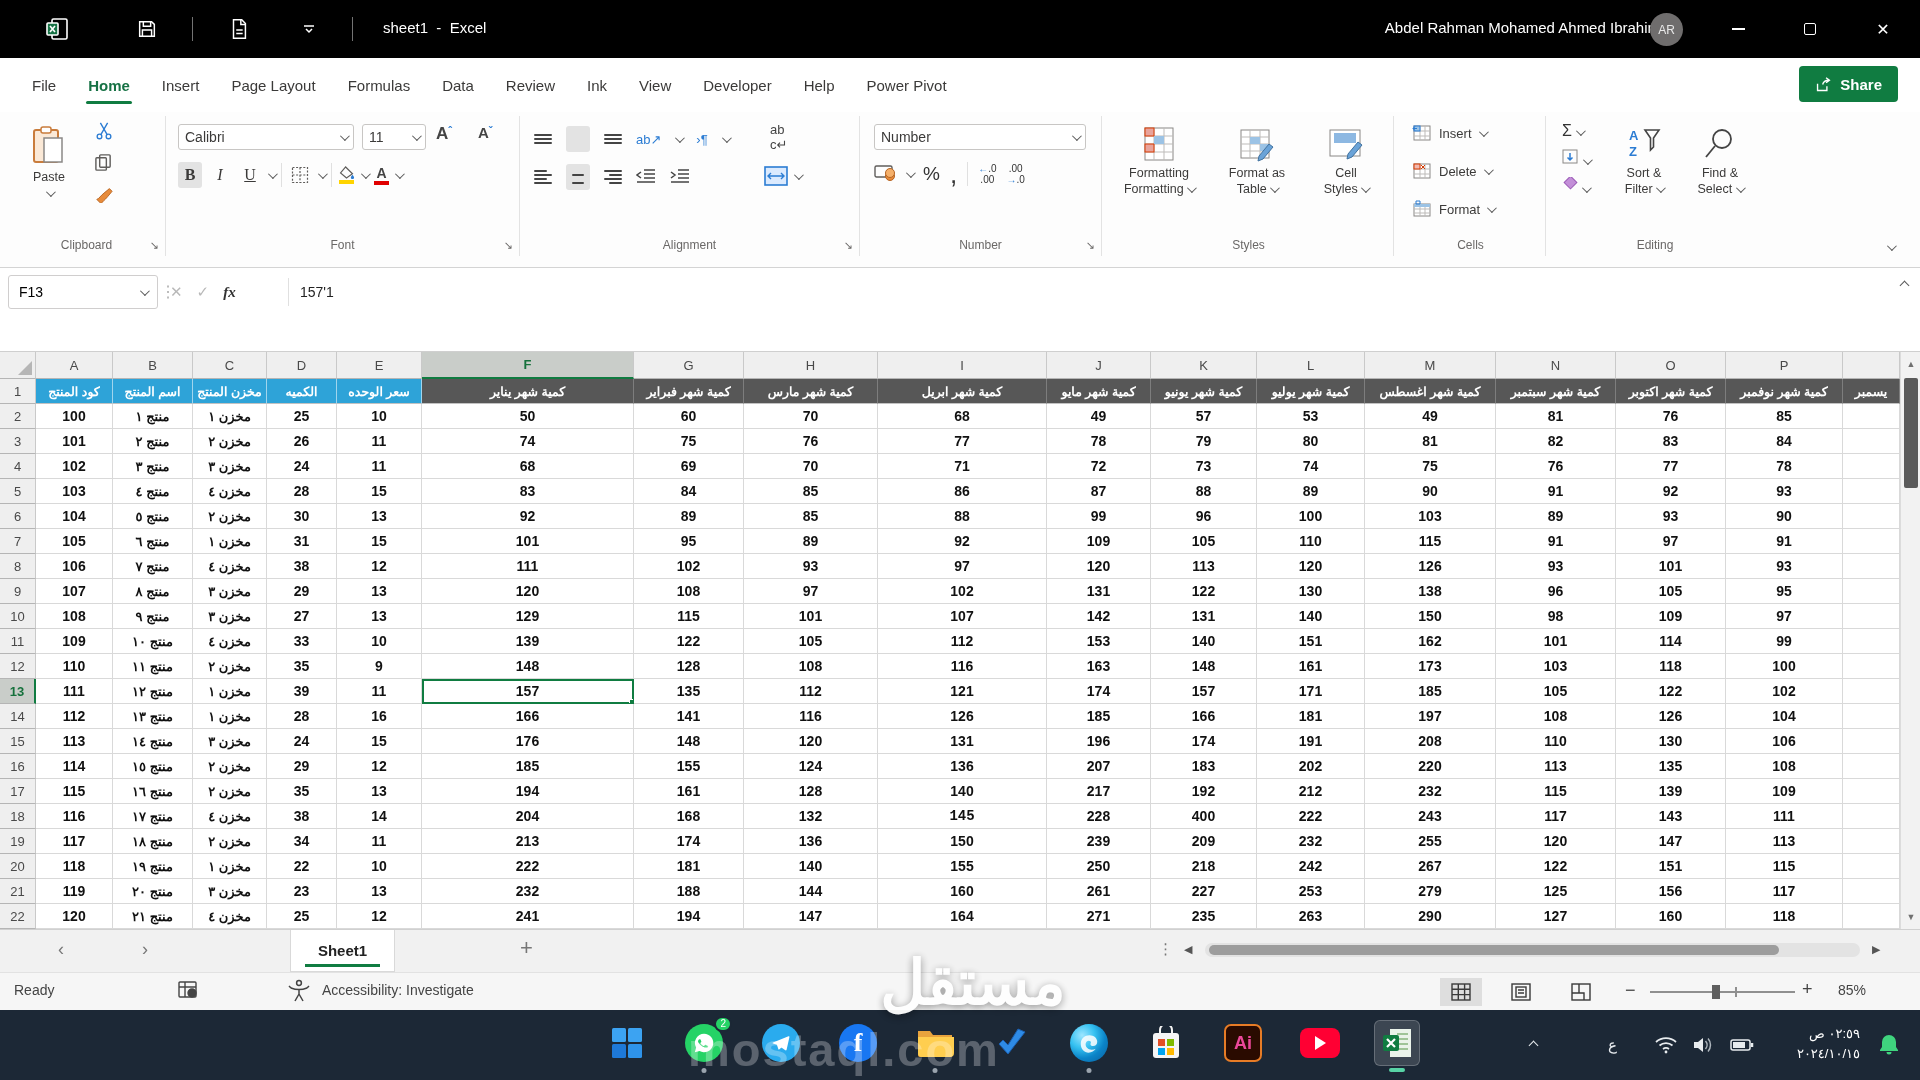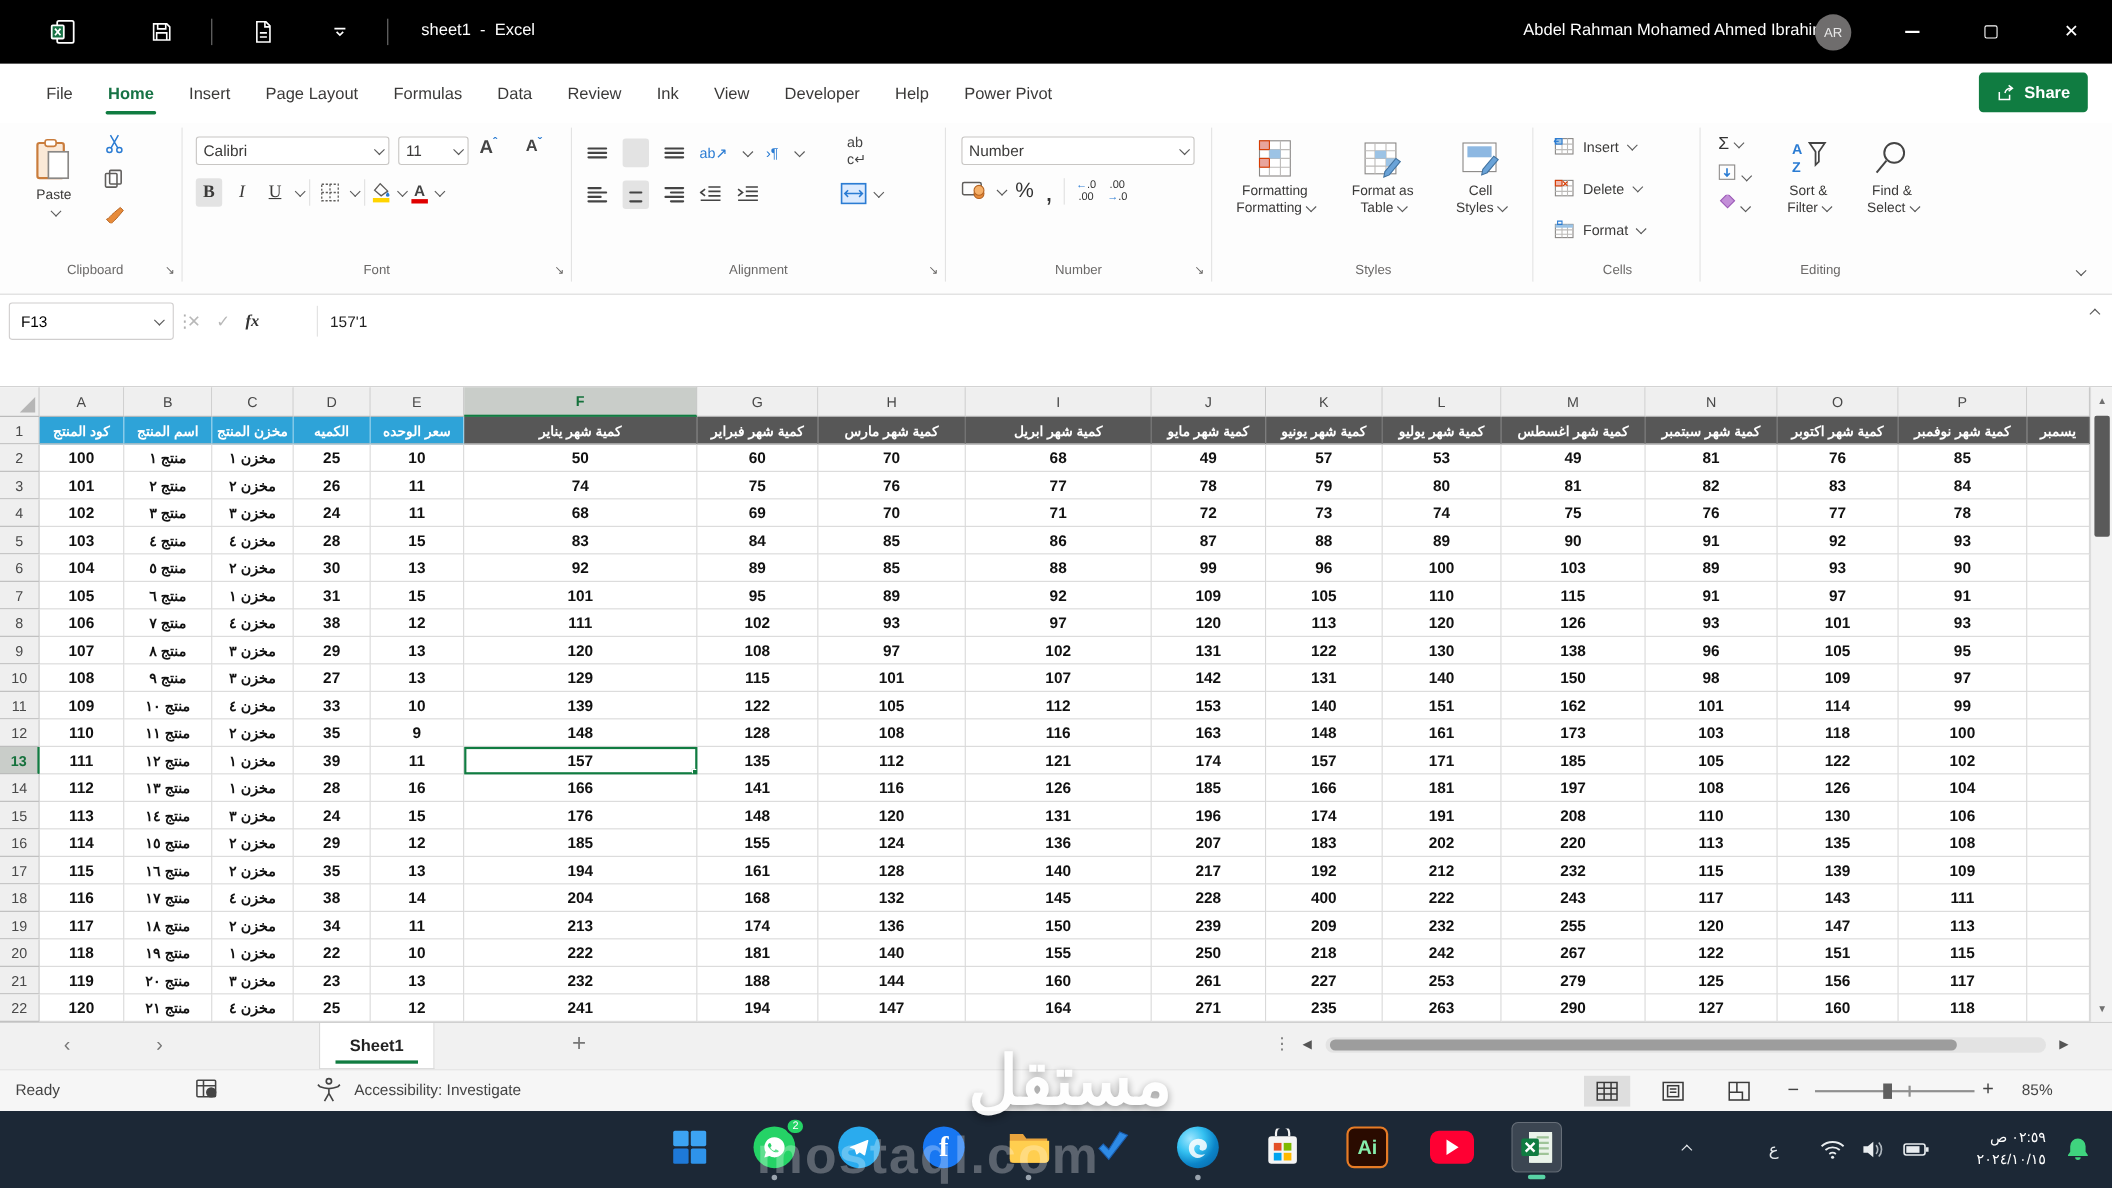--- a/index.html
+++ b/index.html
@@ -131,7 +131,7 @@
   <div class="winbtn" style="left:1860px">✕</div>
 </div>
 
-<div id="tabrow" style="padding-left:26px">
+<div id="tabrow" style="padding-left:16px">
   <div class="rtab">File</div>
   <div class="rtab active">Home</div>
   <div class="rtab">Insert</div>

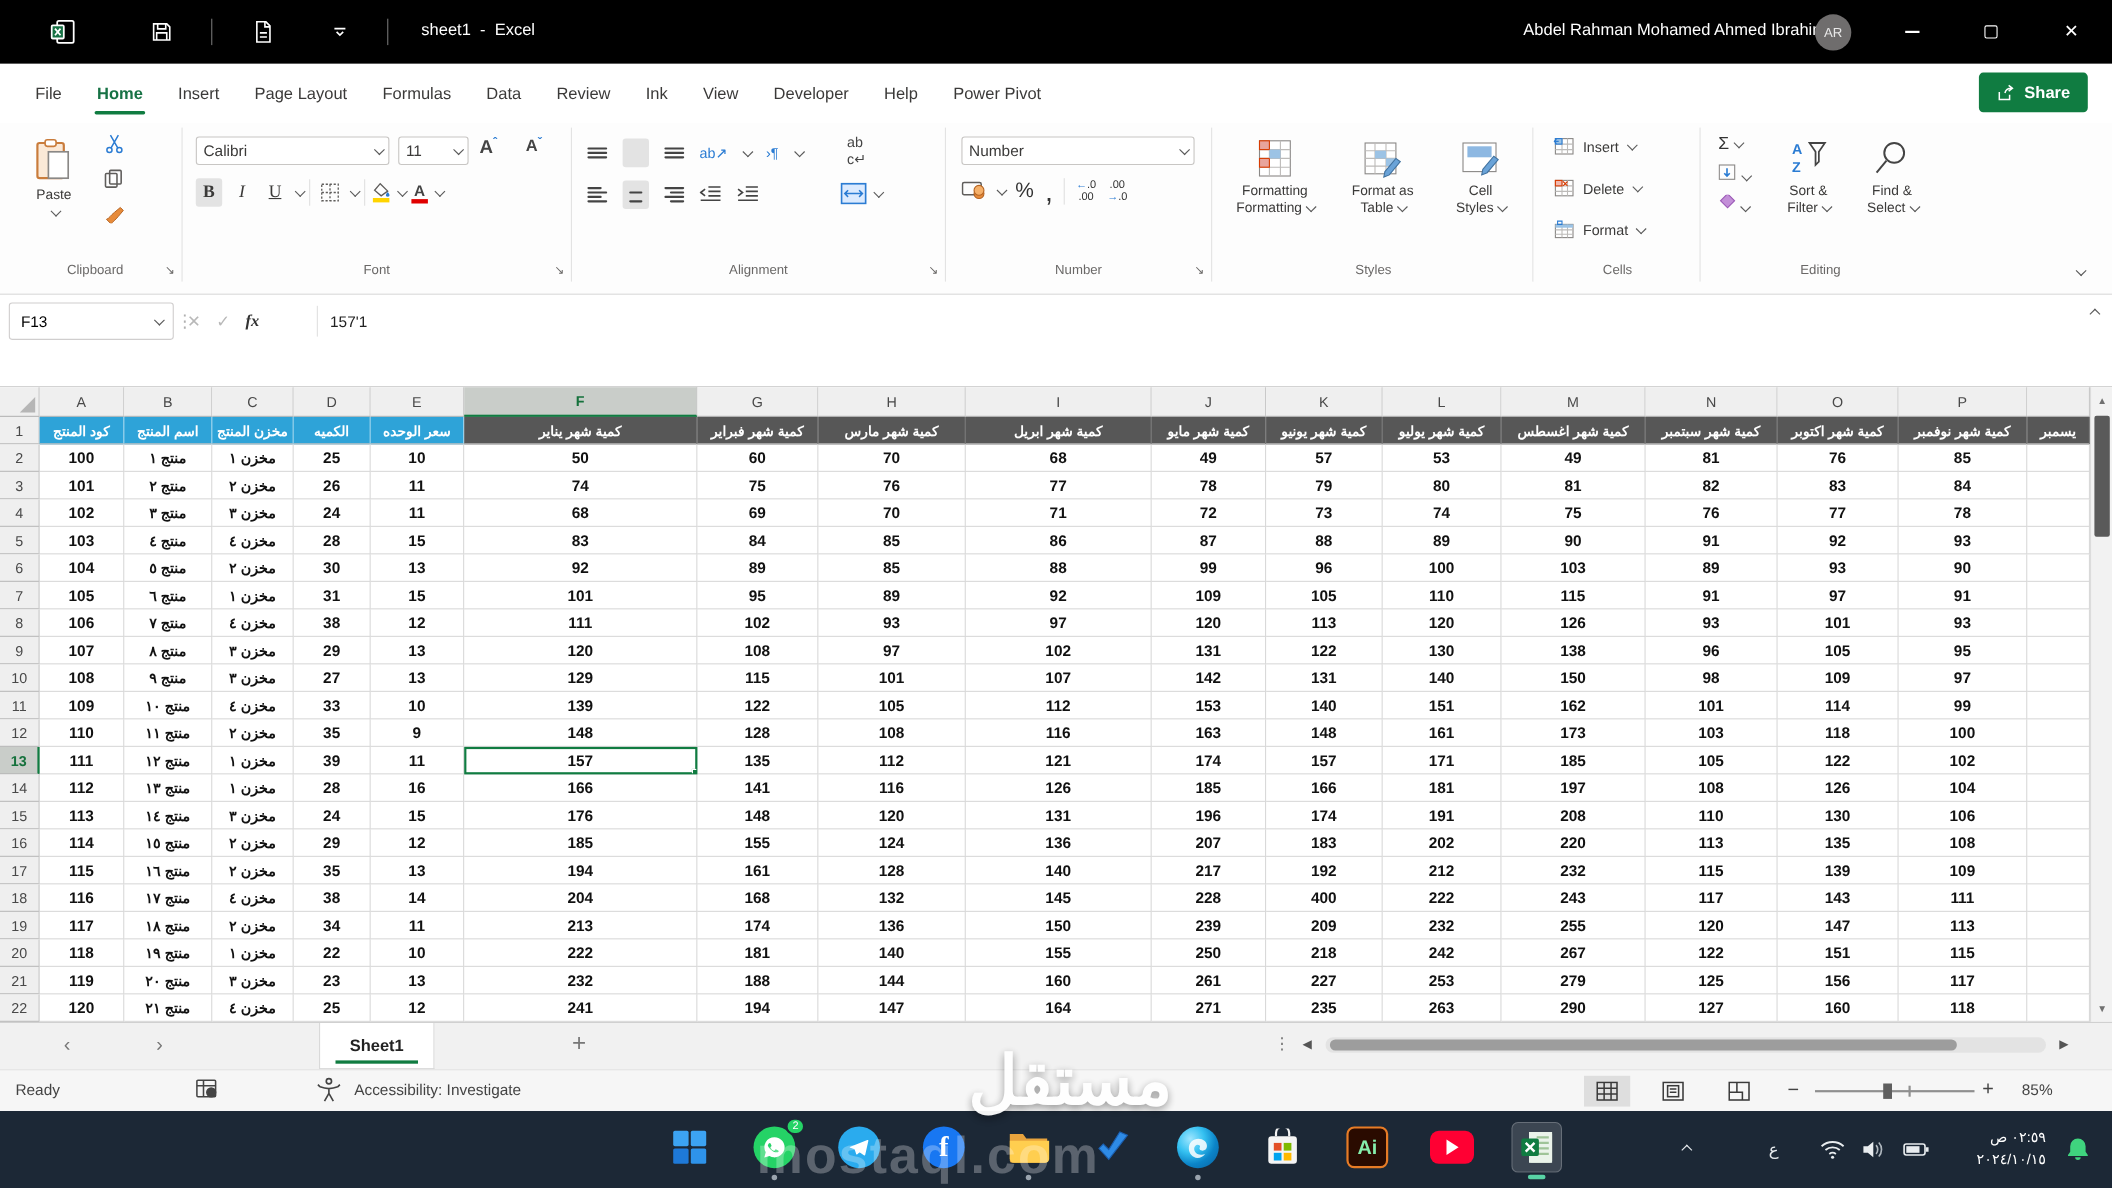--- a/index.html
+++ b/index.html
@@ -795,7 +795,7 @@
         <div class="dcell" style="width: 212px; height: 25px;">204</div>
         <div class="dcell" style="width: 110px; height: 25px;">168</div>
         <div class="dcell" style="width: 134px; height: 25px;">132</div>
-        <div class="dcell" style="width: 169px; height: 25px;">145</div>
+        <div class="dcell" style="width: 169px; height: 25px; font-family: Liberation Mono, monospace;">145</div>
         <div class="dcell" style="width: 104px; height: 25px;">228</div>
         <div class="dcell" style="width: 106px; height: 25px;">400</div>
         <div class="dcell" style="width: 108px; height: 25px;">222</div>

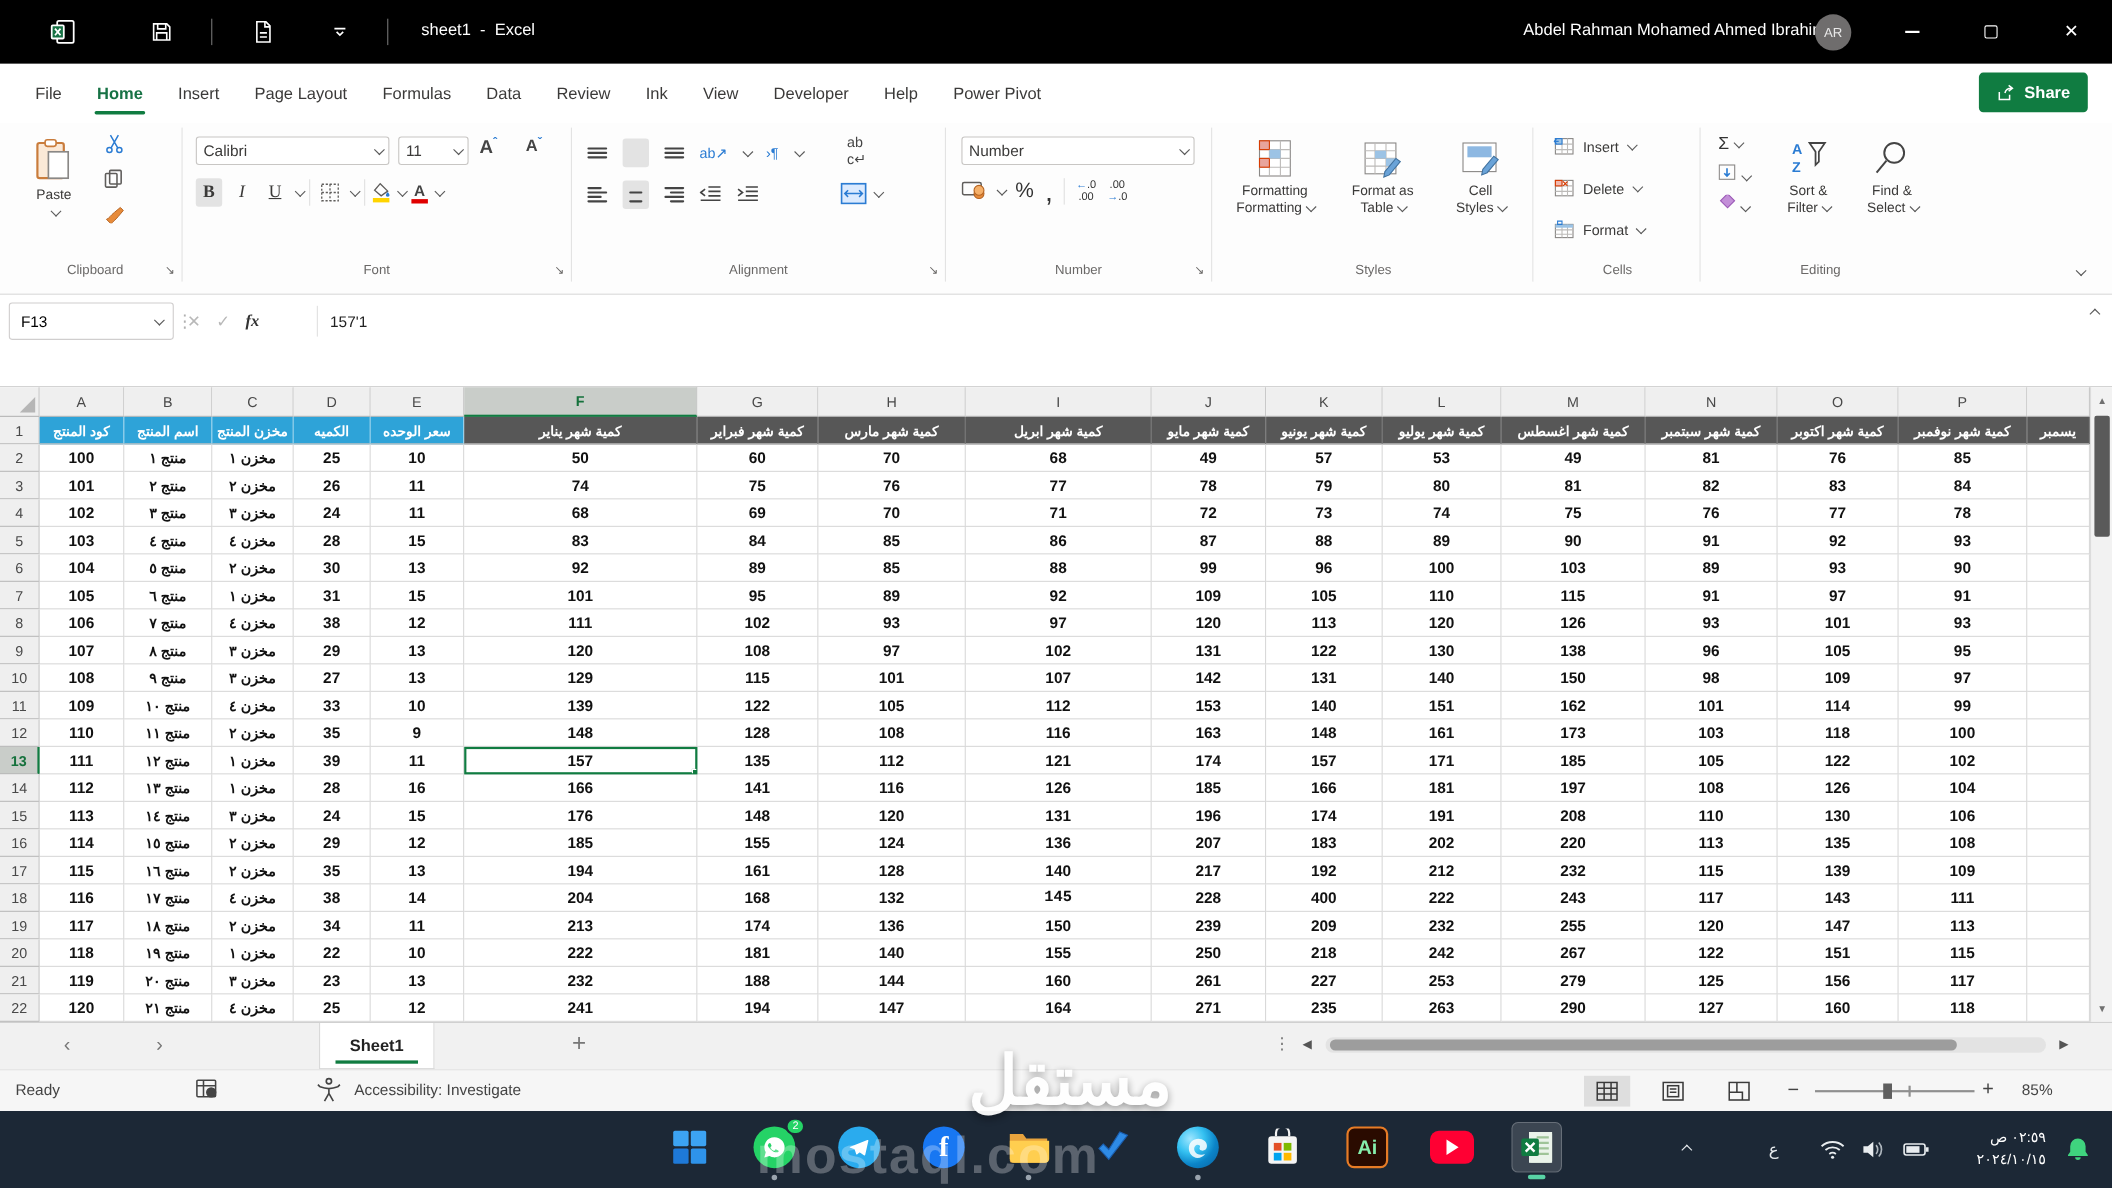--- a/index.html
+++ b/index.html
@@ -1007,7 +1007,7 @@
       </svg>
   </div>
   <div class="tico" style="left:1220px">
-    <span style="width:38px;height:38px;border-radius:7px;background:#2a0b00;border:2px solid #e77c26;color:#86efac;font-weight:bold;font-size:18px;display:flex;align-items:center;justify-content:center">Ai</span>
+    <span style="width:38px;height:38px;border-radius:7px;background:#2a0b00;border:2px solid #e77c26;color:#ec4899;font-weight:bold;font-size:18px;display:flex;align-items:center;justify-content:center">Ai</span>
   </div>
   <div class="tico" style="left:1297px">
     <span style="width:40px;height:30px;border-radius:8px;background:#ff0033;display:flex;align-items:center;justify-content:center">

